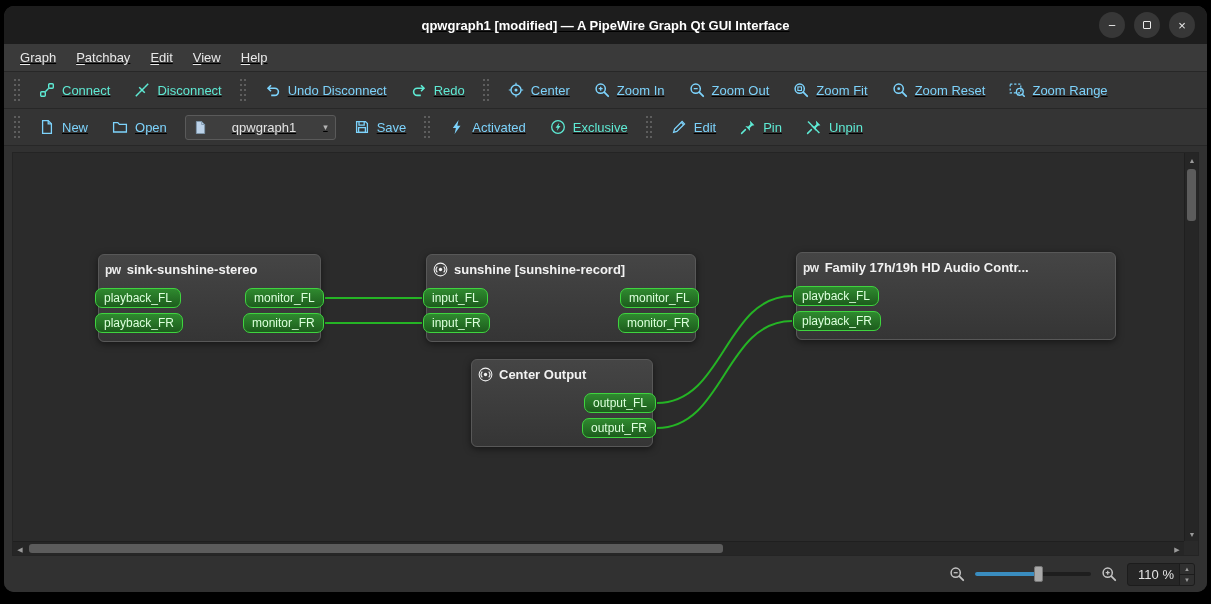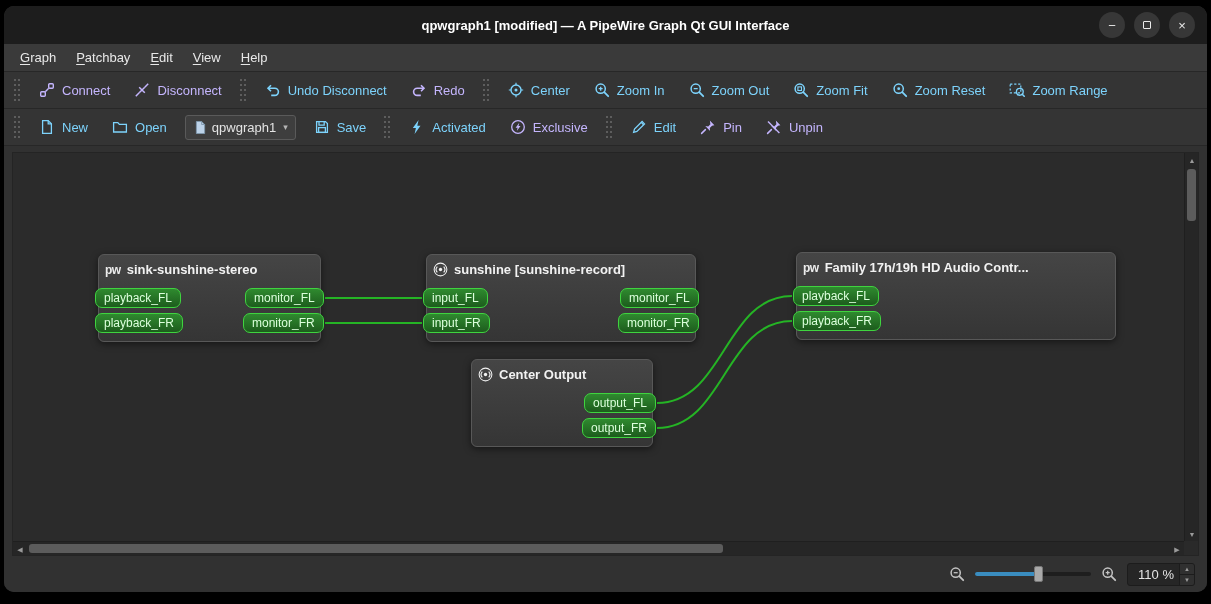--- a/index.html
+++ b/index.html
@@ -7,7 +7,7 @@
   * { box-sizing:border-box; }
 
   .window { position:absolute; left:4px; top:6px; width:1203px; height:586px;
-            background:#313131; border-radius:10px; overflow:hidden; box-shadow:0 0 0 1px #000; }
+            background:#313131; border-radius:10px; overflow:hidden; box-shadow:0 0 0 1px #000;text-decoration:underline; }
 
   
   .titlebar { position:relative; height:38px; background:#1d1d1d; display:flex; align-items:center; justify-content:center; }

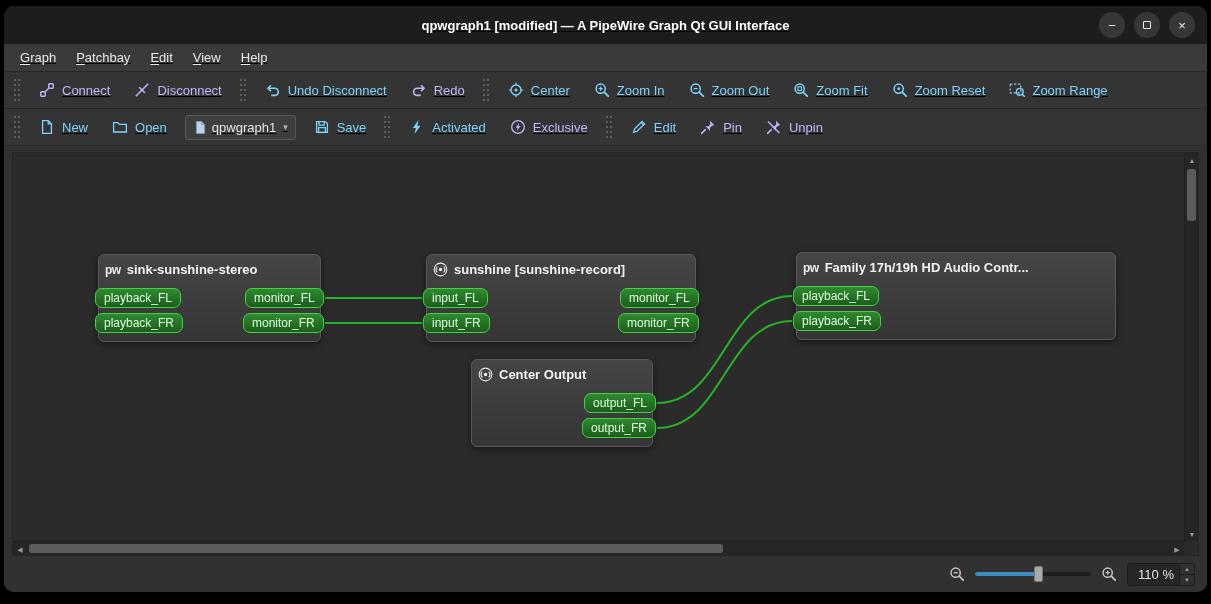--- a/index.html
+++ b/index.html
@@ -29,7 +29,7 @@
                                 repeating-linear-gradient(to bottom,#5d5d5d 0 2px,transparent 2px 5px);
                background-size:2px 100%,2px 100%; background-position:1px 0,5px 0; background-repeat:no-repeat; }
   .tbtn { display:flex; align-items:center; gap:7px; padding:6px 10px; margin:0 2px; color:#7dd3fc; font-size:13px; border-radius:3px; white-space:nowrap; }
-  .tbtn.disabled { color:#c4b5fd; }
+  .tbtn.disabled { color:#5eead4; }
   .icon { display:inline-flex; align-items:center; justify-content:center; }
   .icon svg { display:block; }
   .combo { display:flex; align-items:center; gap:4px; margin:0 6px; padding:4px 7px; background:#3e3e3e;

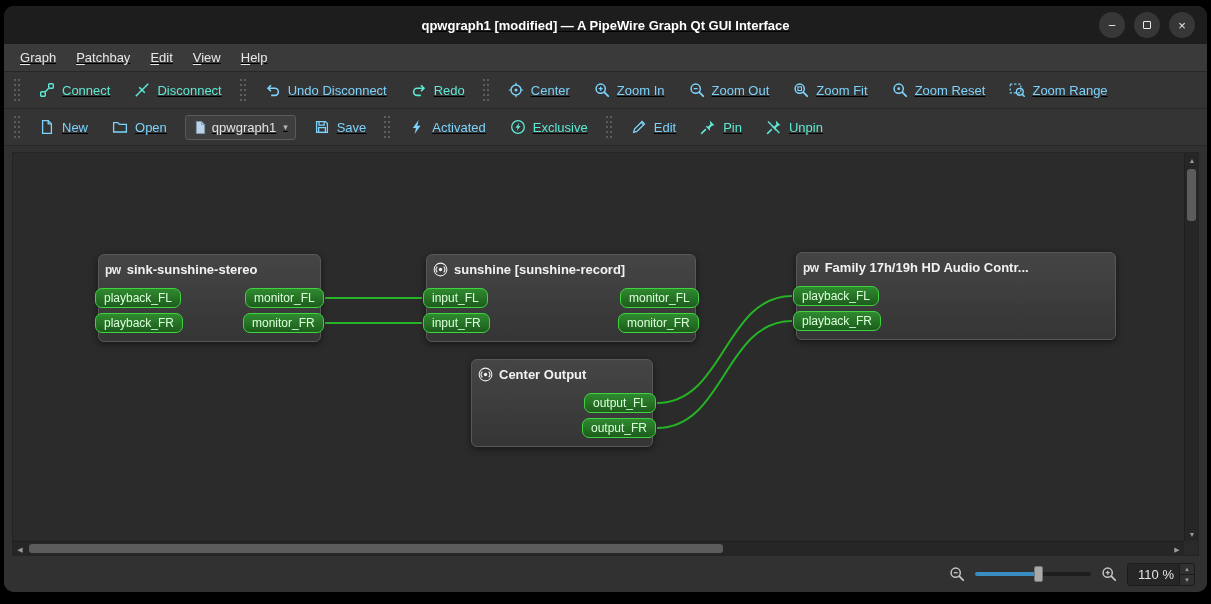--- a/index.html
+++ b/index.html
@@ -32,7 +32,7 @@
   .tbtn.disabled { color:#5eead4; }
   .icon { display:inline-flex; align-items:center; justify-content:center; }
   .icon svg { display:block; }
-  .combo { display:flex; align-items:center; gap:4px; margin:0 6px; padding:4px 7px; background:#3e3e3e;
+  .combo { display:flex; align-items:center; gap:24px; margin:0 6px; padding:4px 7px; background:#3e3e3e;
            border:1px solid #5a5a5a; border-radius:3px; color:#e3e3e3; font-size:13px; }
   .combo-arrow { color:#b5b5b5; font-size:9px; margin-left:3px; }
 

